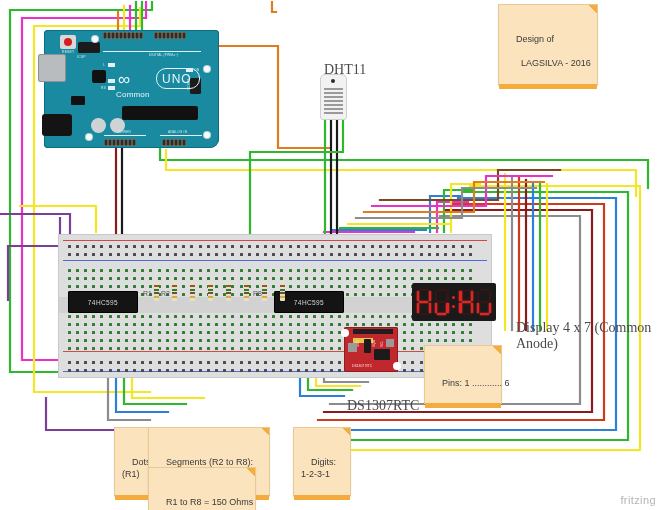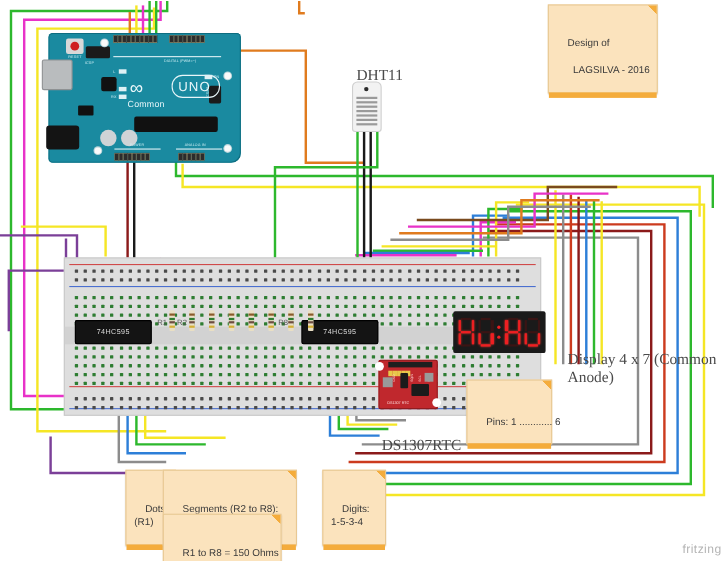--- a/index.html
+++ b/index.html
@@ -1145,7 +1145,7 @@
   <div class="note" style="left:293px;top:427px;width:42px;">
     <div class="fold"></div>
     <span>Digits:
-1-5-3-4</span>
+1-2-3-1</span>
   </div>
 
   <div class="note" style="left:148px;top:467px;width:92px;padding-top:4px;padding-bottom:3px;">

